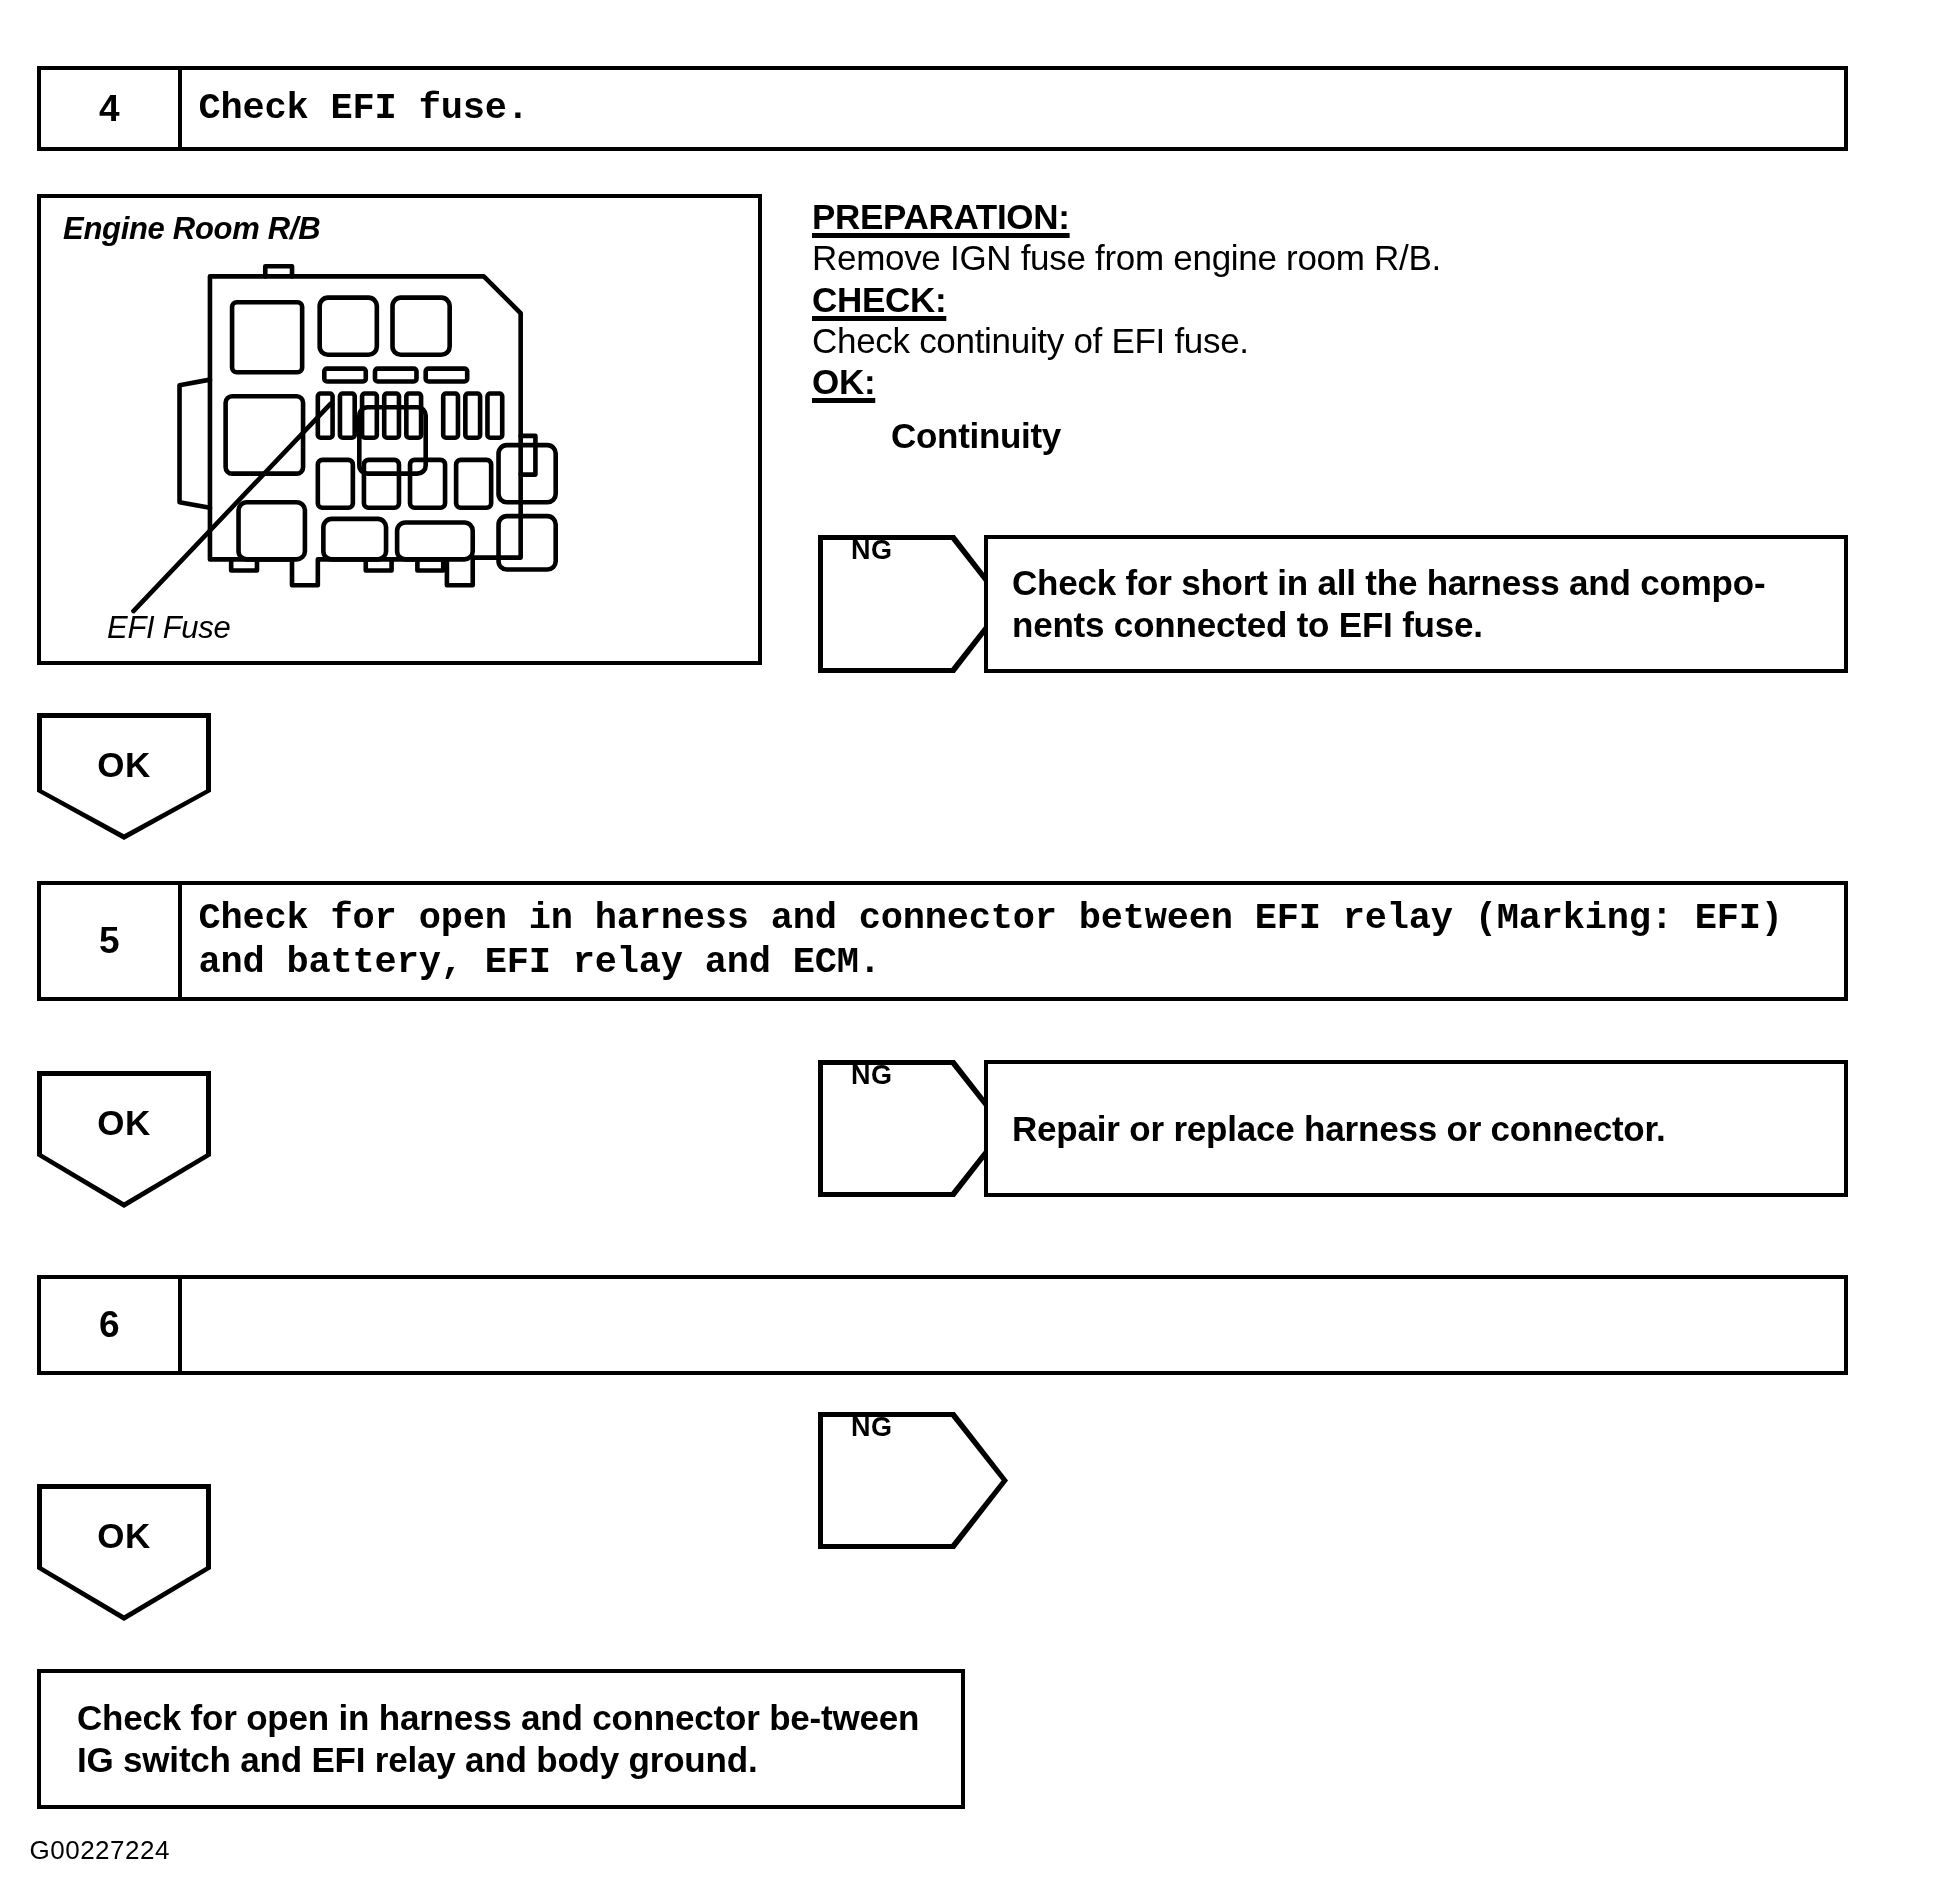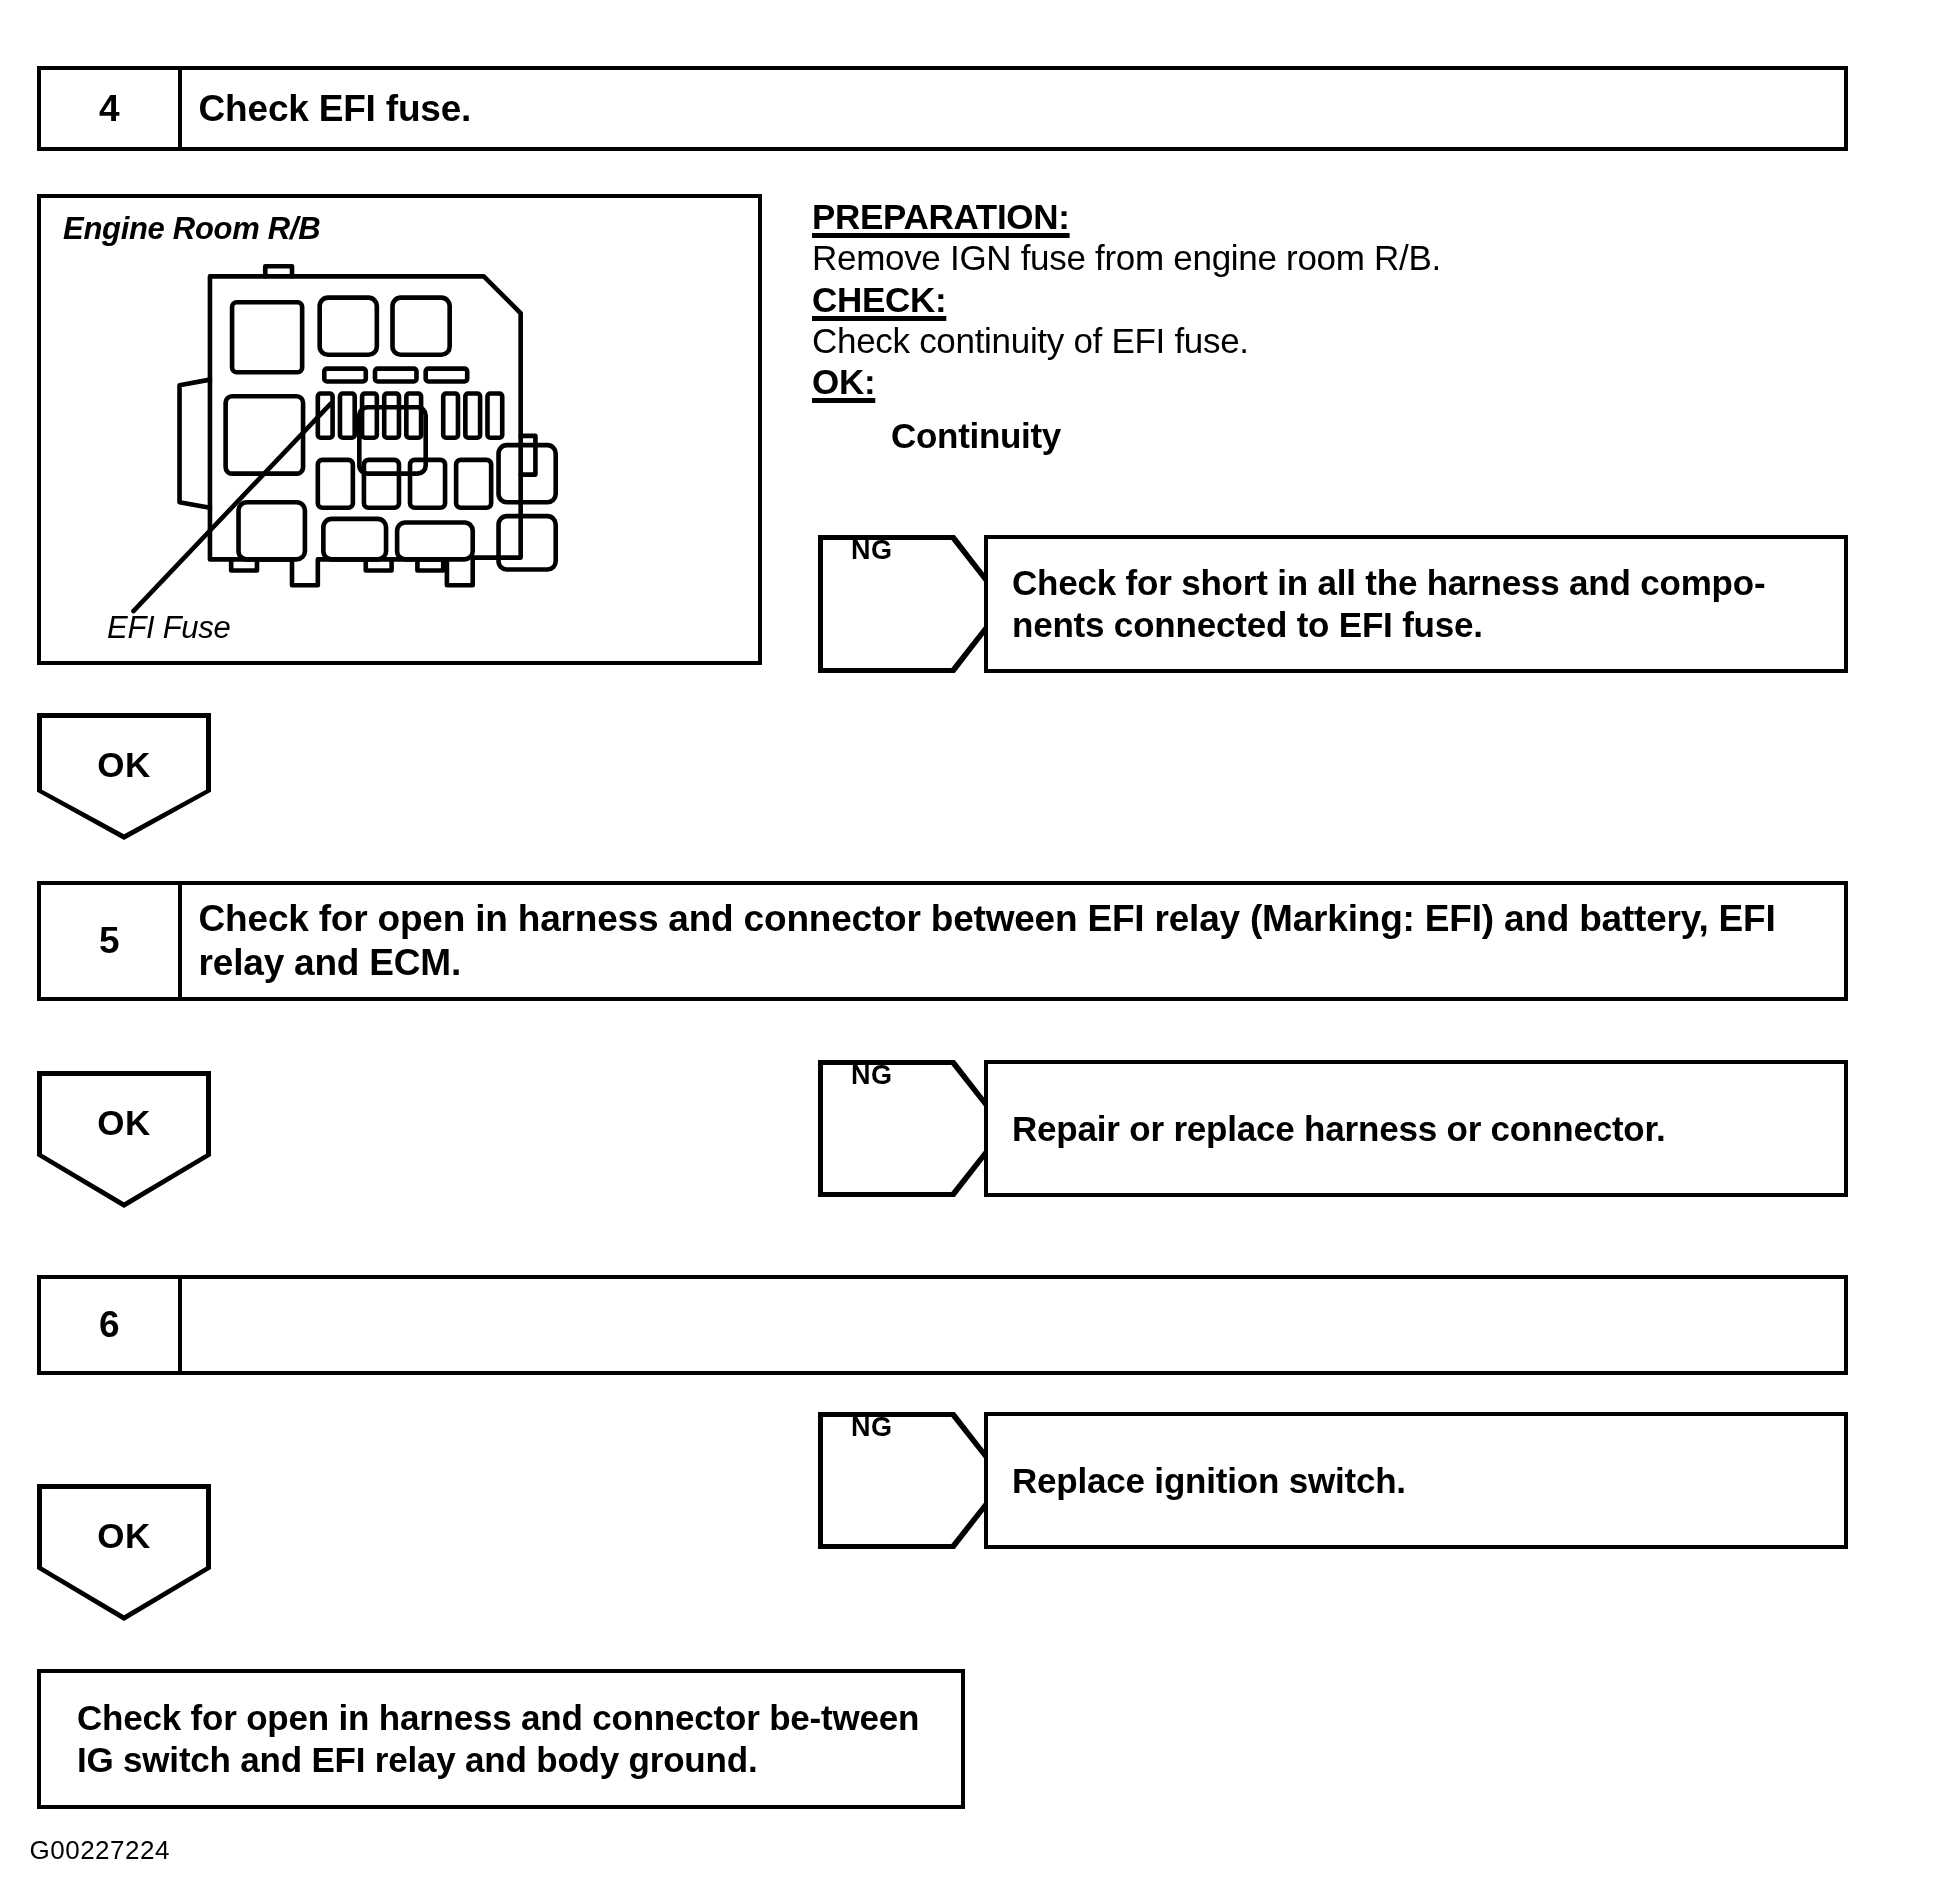--- a/index.html
+++ b/index.html
@@ -51,6 +51,7 @@
     font-size: 37px;
     line-height: 1.18;
     letter-spacing: -0.2px;
+    font-family: Liberation Mono, monospace;
   }
   .step-text.two-line { align-items: center; }
 

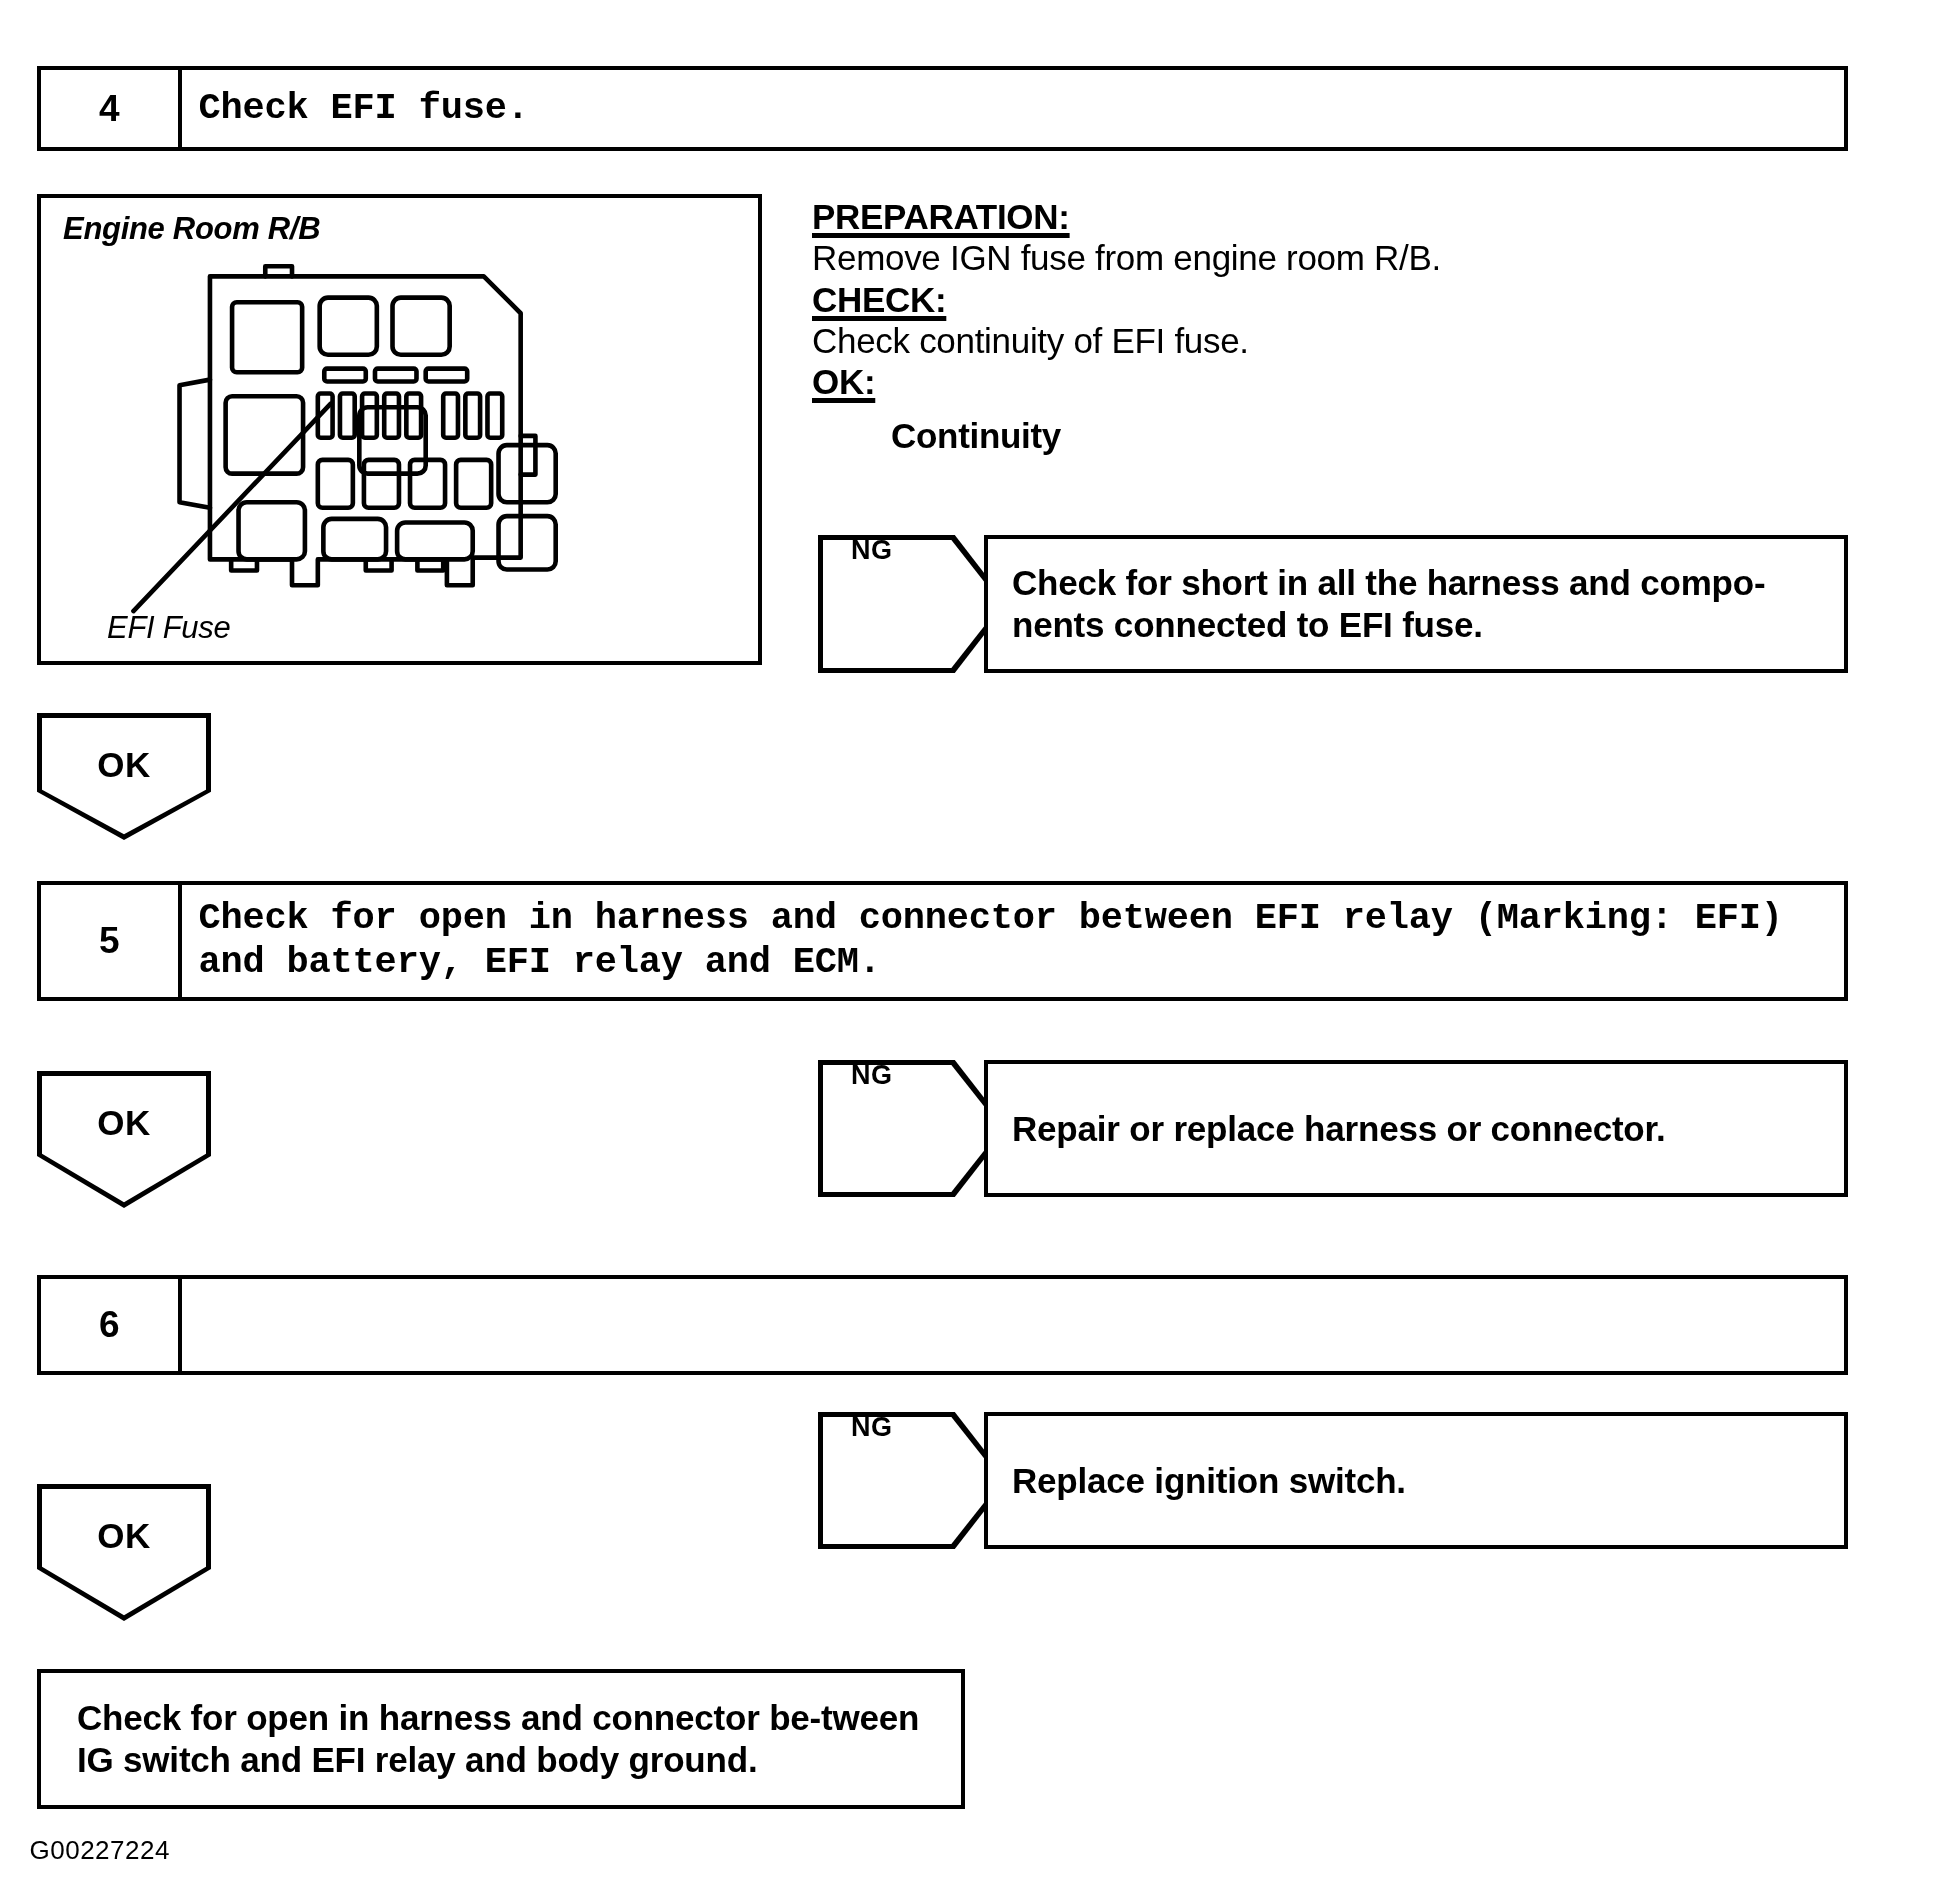--- a/index.html
+++ b/index.html
@@ -289,7 +289,6 @@
     <div class="ng-inner"></div>
     <span class="ng-label">NG</span>
   </div>
-  <div class="node result-box" style="left:984px; top:1412px; width:864px; height:137px;">Replace ignition switch.</div>
 
   <div class="ok-tag" style="left:37px; top:1484px; width:174px; height:137px;">
     <div class="ok-inner"></div>

